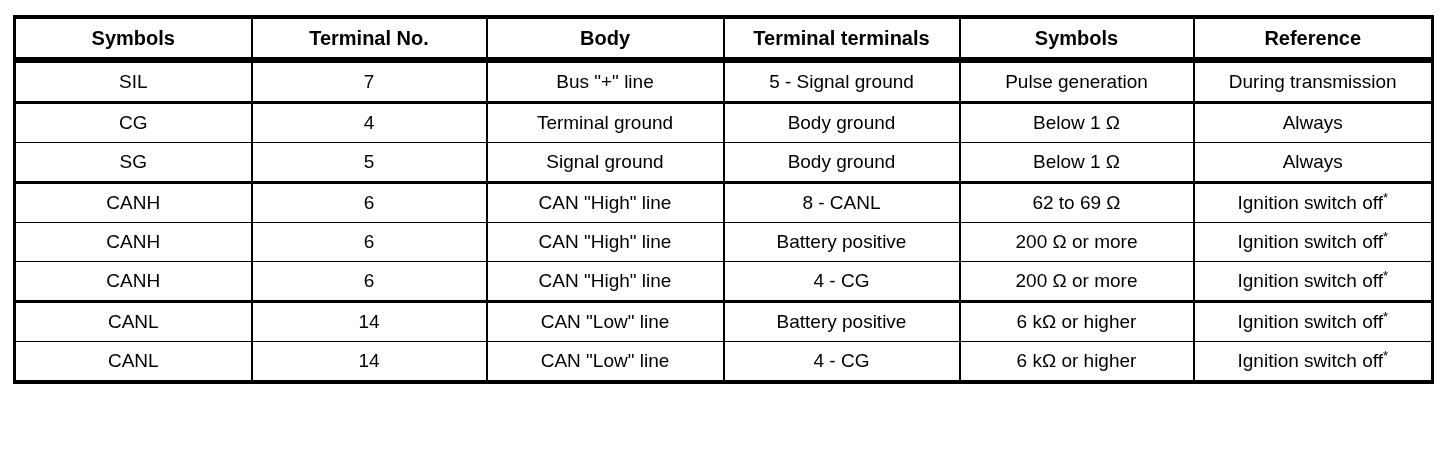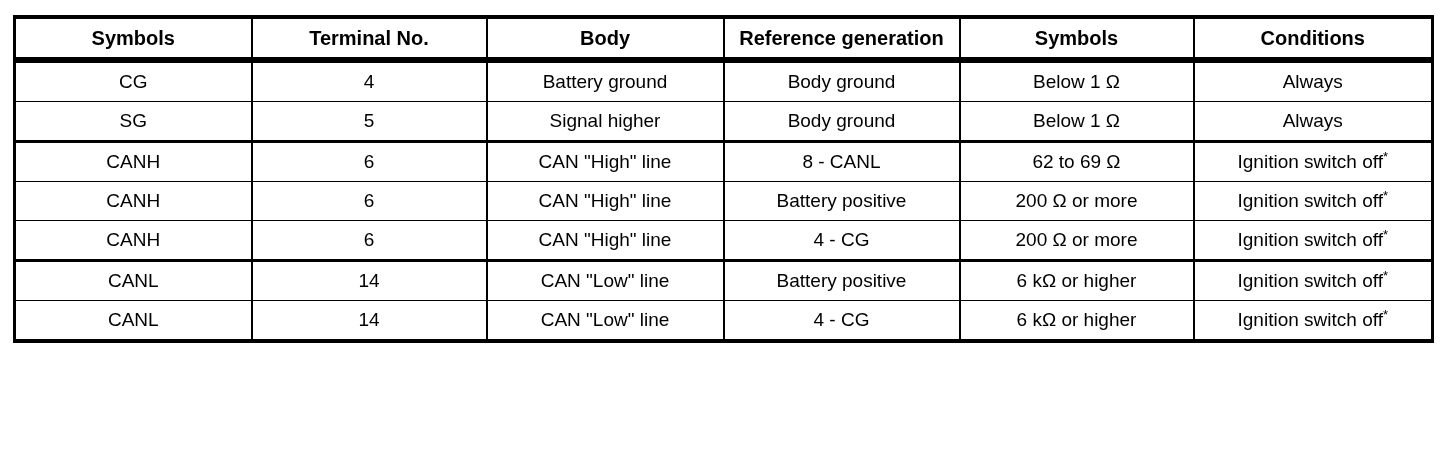--- a/index.html
+++ b/index.html
@@ -111,7 +111,7 @@
         <th>Symbols</th>
         <th>Terminal No.</th>
         <th>Body</th>
-        <th>Reference generation</th>
+        <th>Terminal terminals</th>
         <th>Symbols</th>
         <th>Conditions</th>
       </tr>

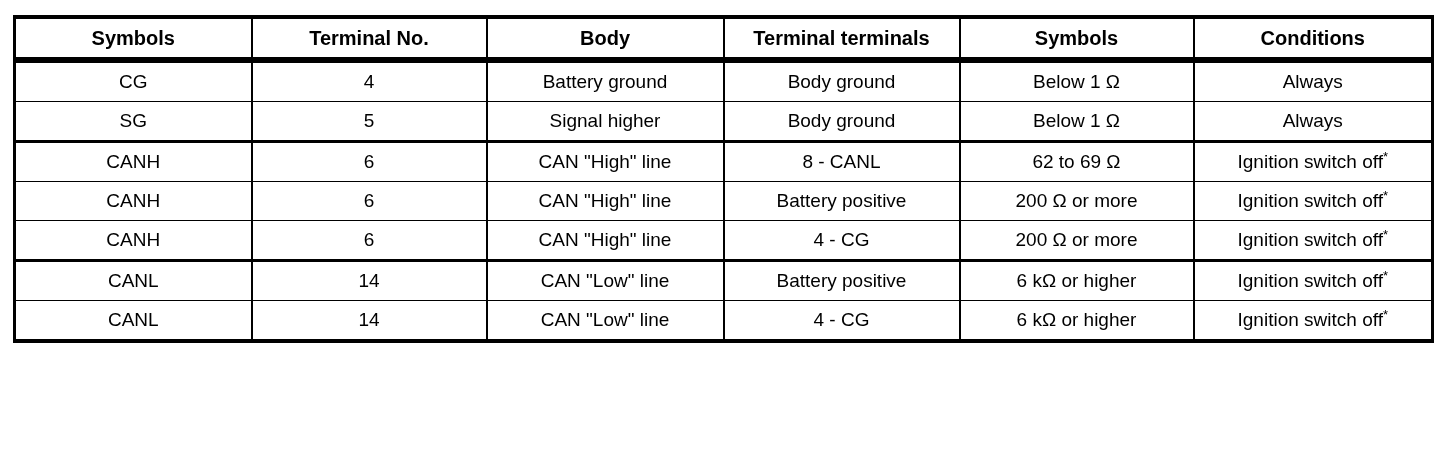--- a/index.html
+++ b/index.html
@@ -113,7 +113,7 @@
         <th>Body</th>
         <th>Terminal terminals</th>
         <th>Symbols</th>
-        <th>Conditions</th>
+        <th>Reference</th>
       </tr>
       <tr class="header-rule">
         <td></td>

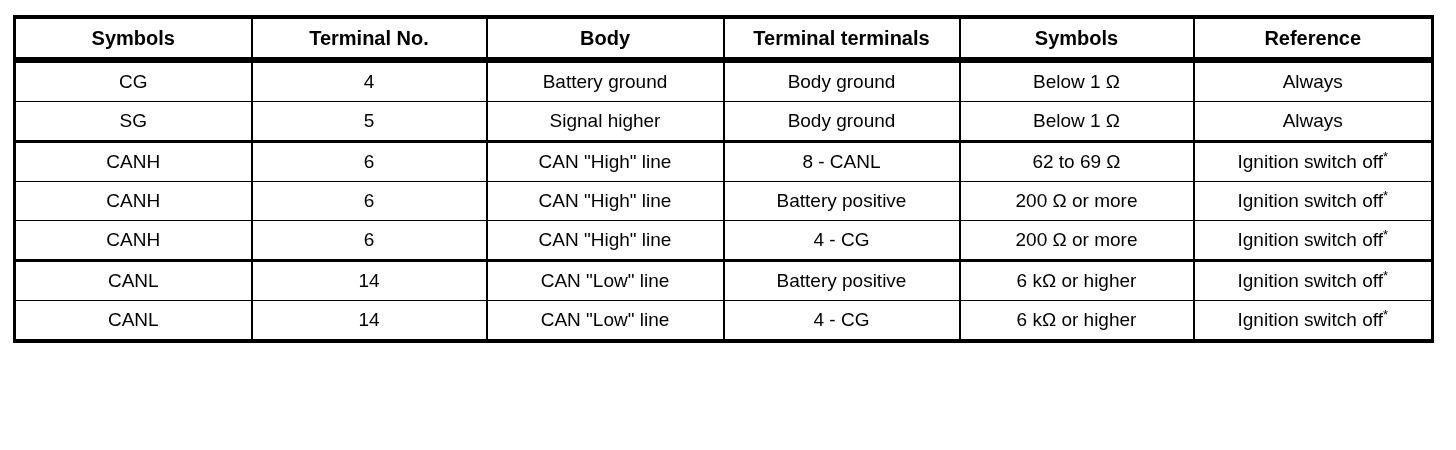--- a/index.html
+++ b/index.html
@@ -126,6 +126,14 @@
     </thead>
     <tbody id="table-body">
         <tr class="body-row rule-thick">
+          <td>SIL</td>
+          <td>7</td>
+          <td>Bus "+" line</td>
+          <td>5 - Signal ground</td>
+          <td>Pulse generation</td>
+          <td>During transmission</td>
+        </tr>
+        <tr class="body-row rule-thick">
           <td>CG</td>
           <td>4</td>
           <td>Battery ground</td>

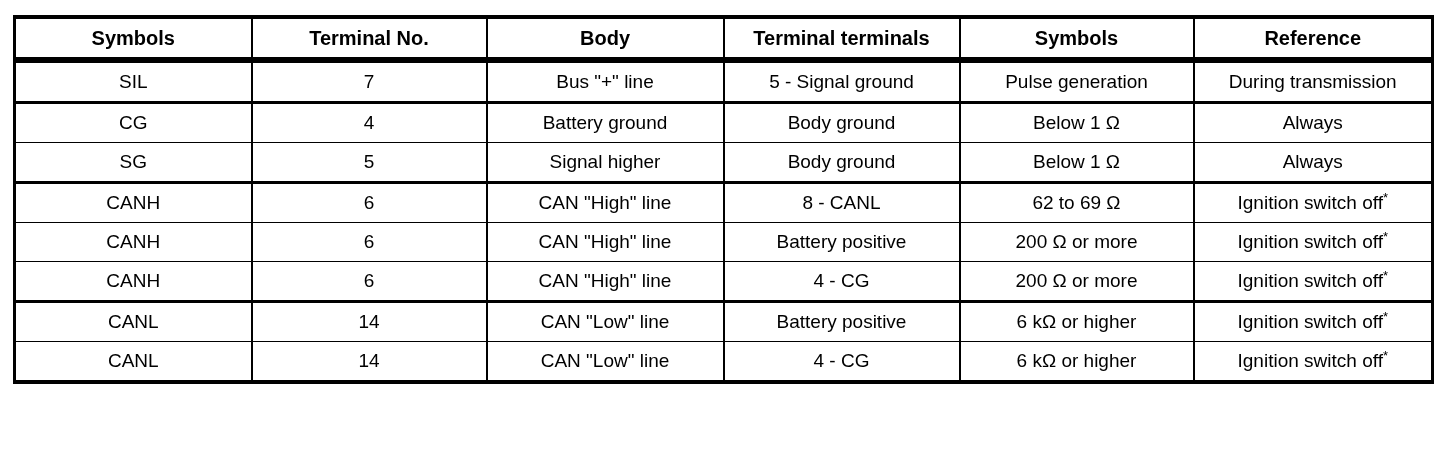--- a/index.html
+++ b/index.html
@@ -136,7 +136,7 @@
         <tr class="body-row rule-thick">
           <td>CG</td>
           <td>4</td>
-          <td>Battery ground</td>
+          <td>Terminal ground</td>
           <td>Body ground</td>
           <td>Below 1 Ω</td>
           <td>Always</td>

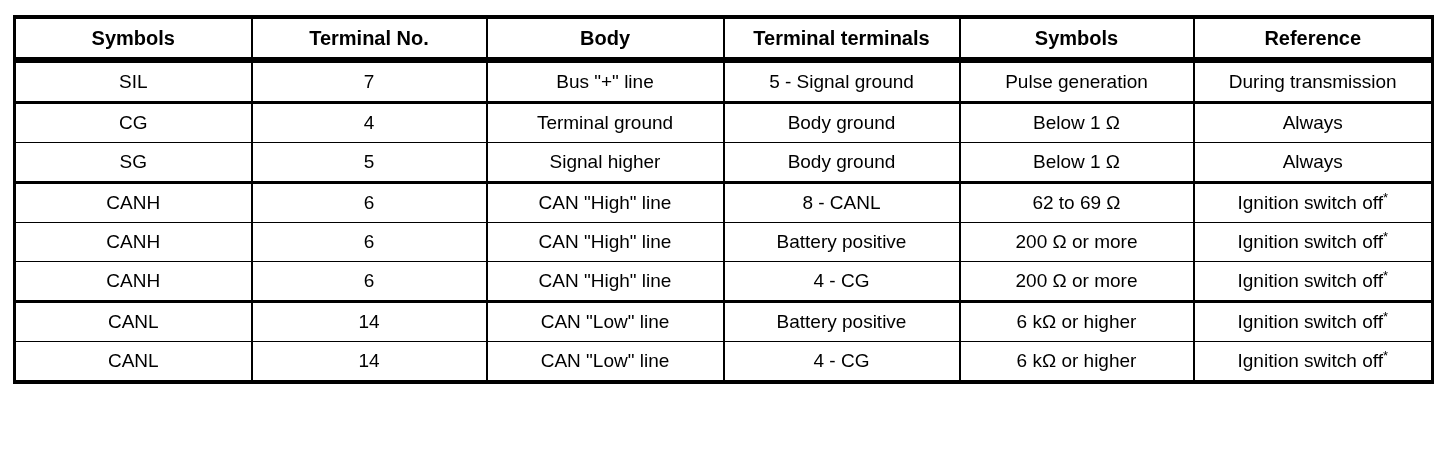--- a/index.html
+++ b/index.html
@@ -144,7 +144,7 @@
         <tr class="body-row rule-thin">
           <td>SG</td>
           <td>5</td>
-          <td>Signal higher</td>
+          <td>Signal ground</td>
           <td>Body ground</td>
           <td>Below 1 Ω</td>
           <td>Always</td>

